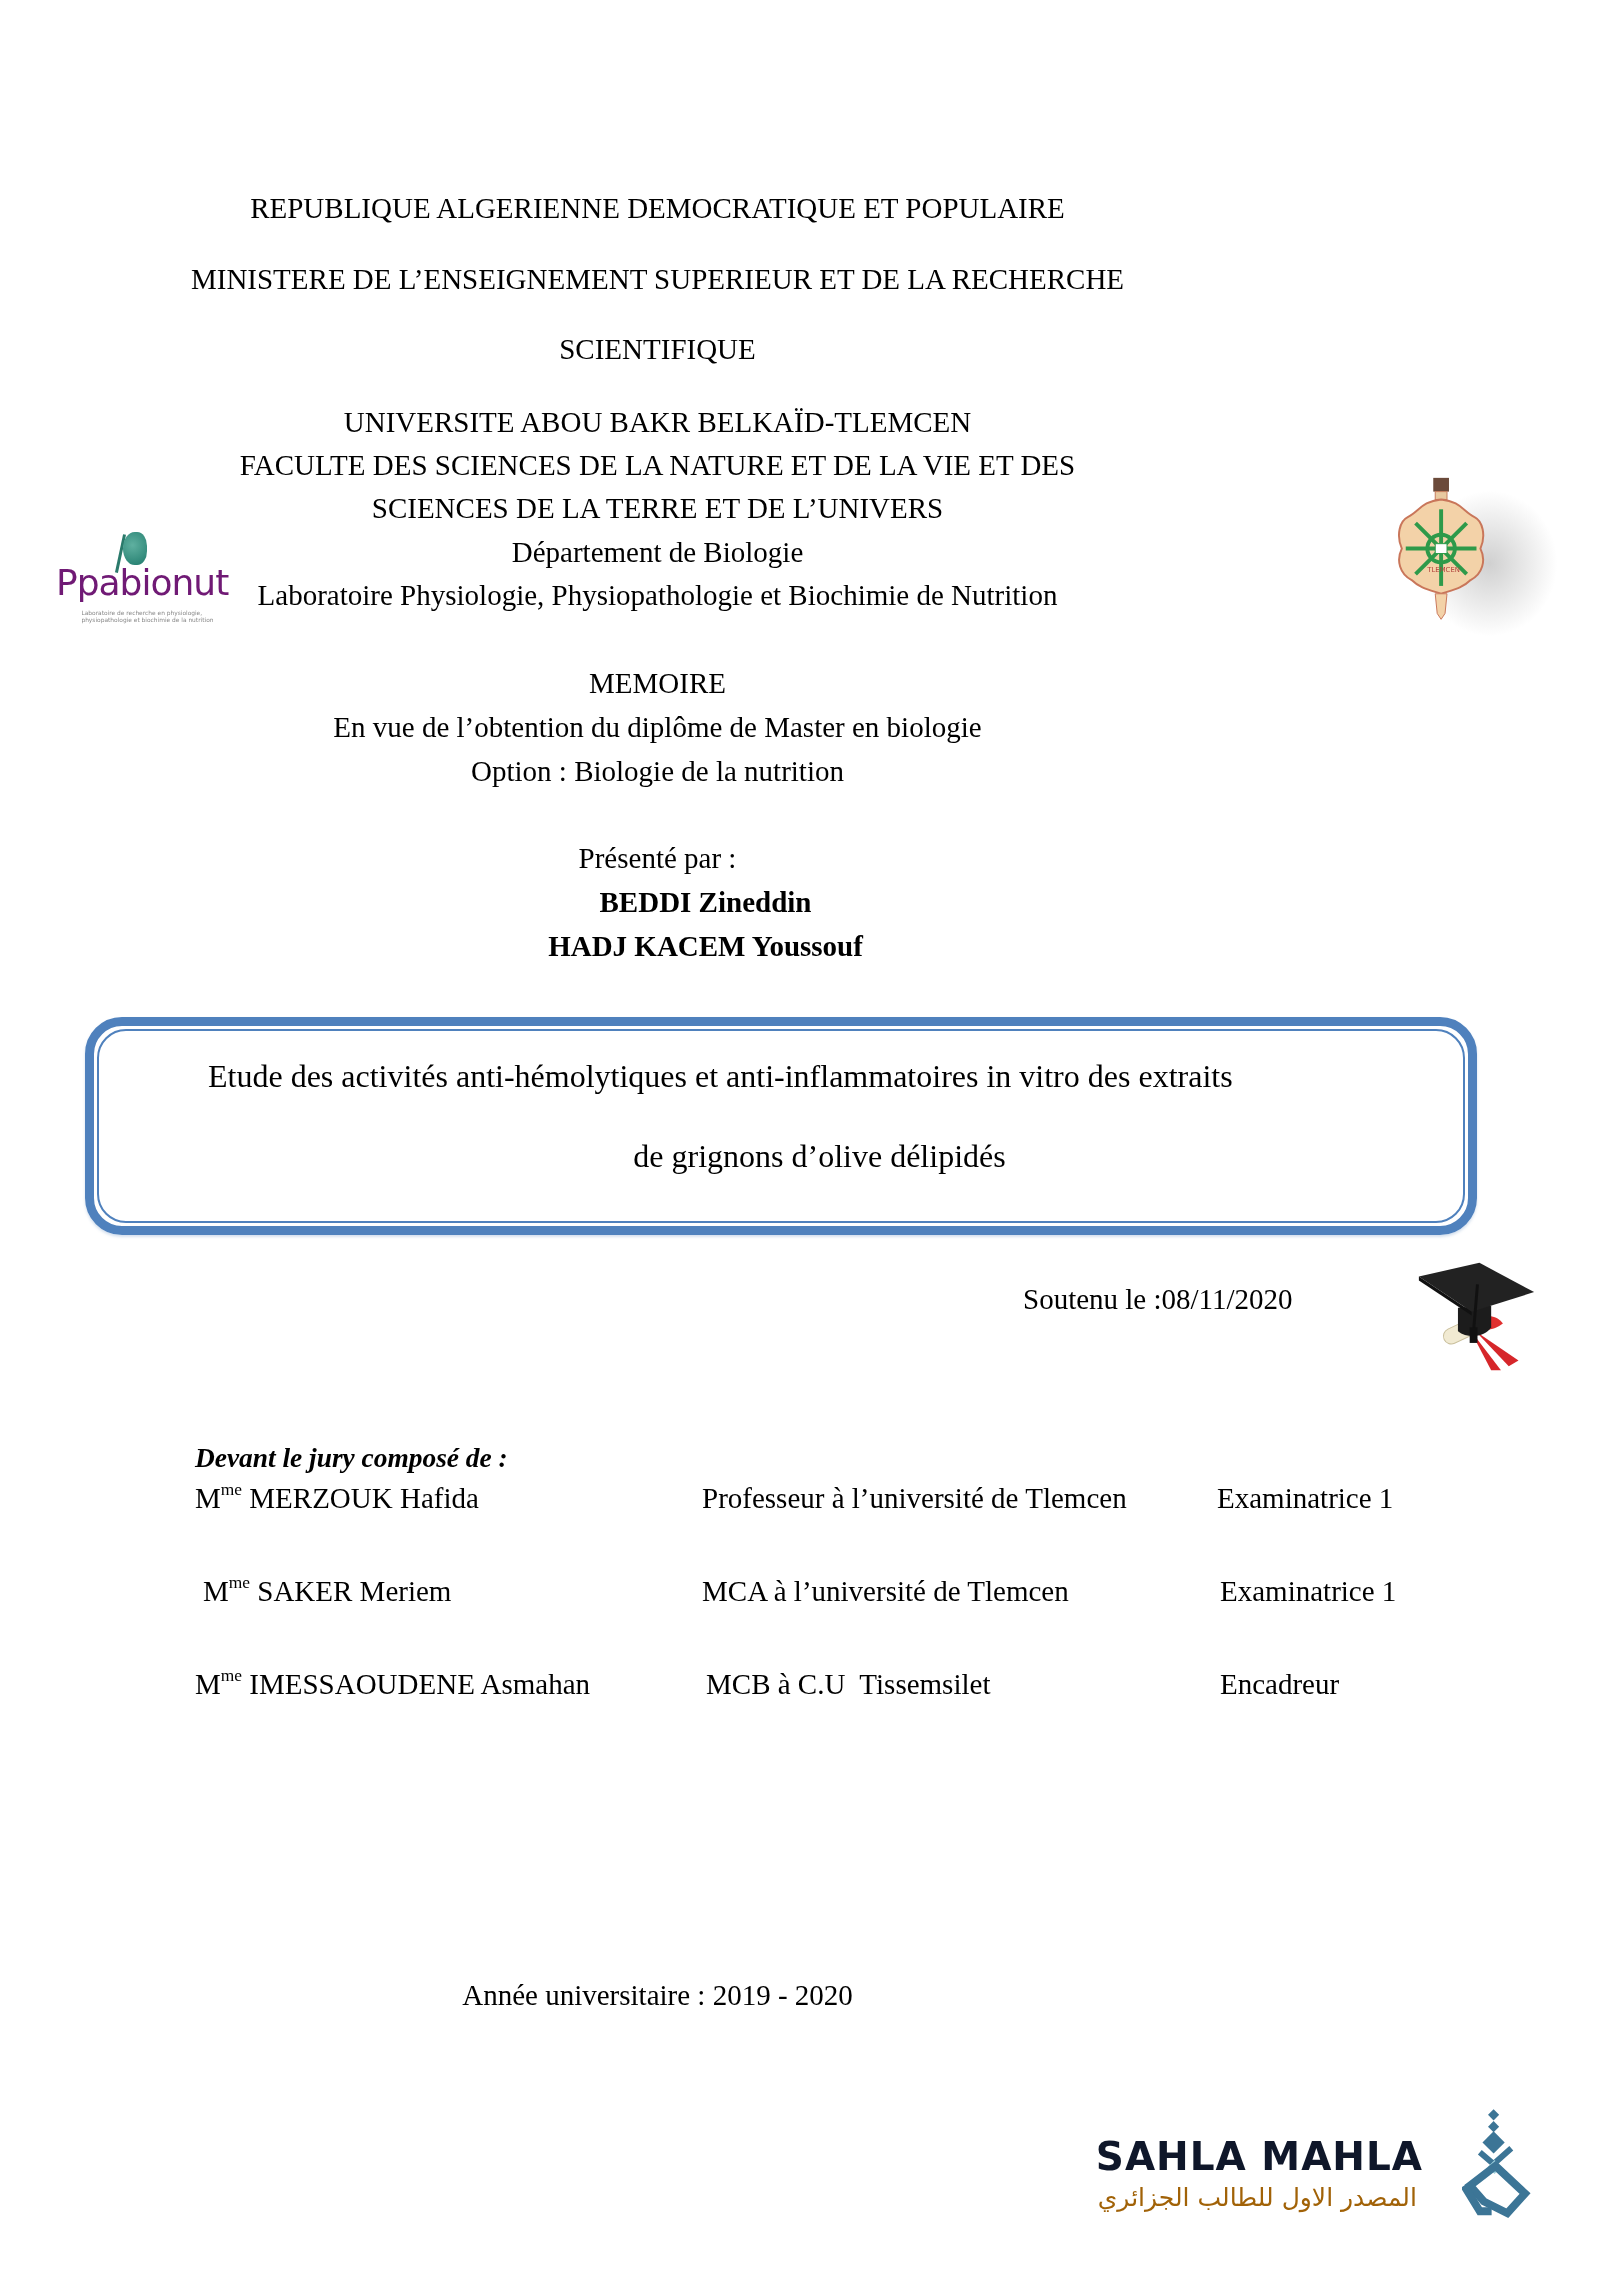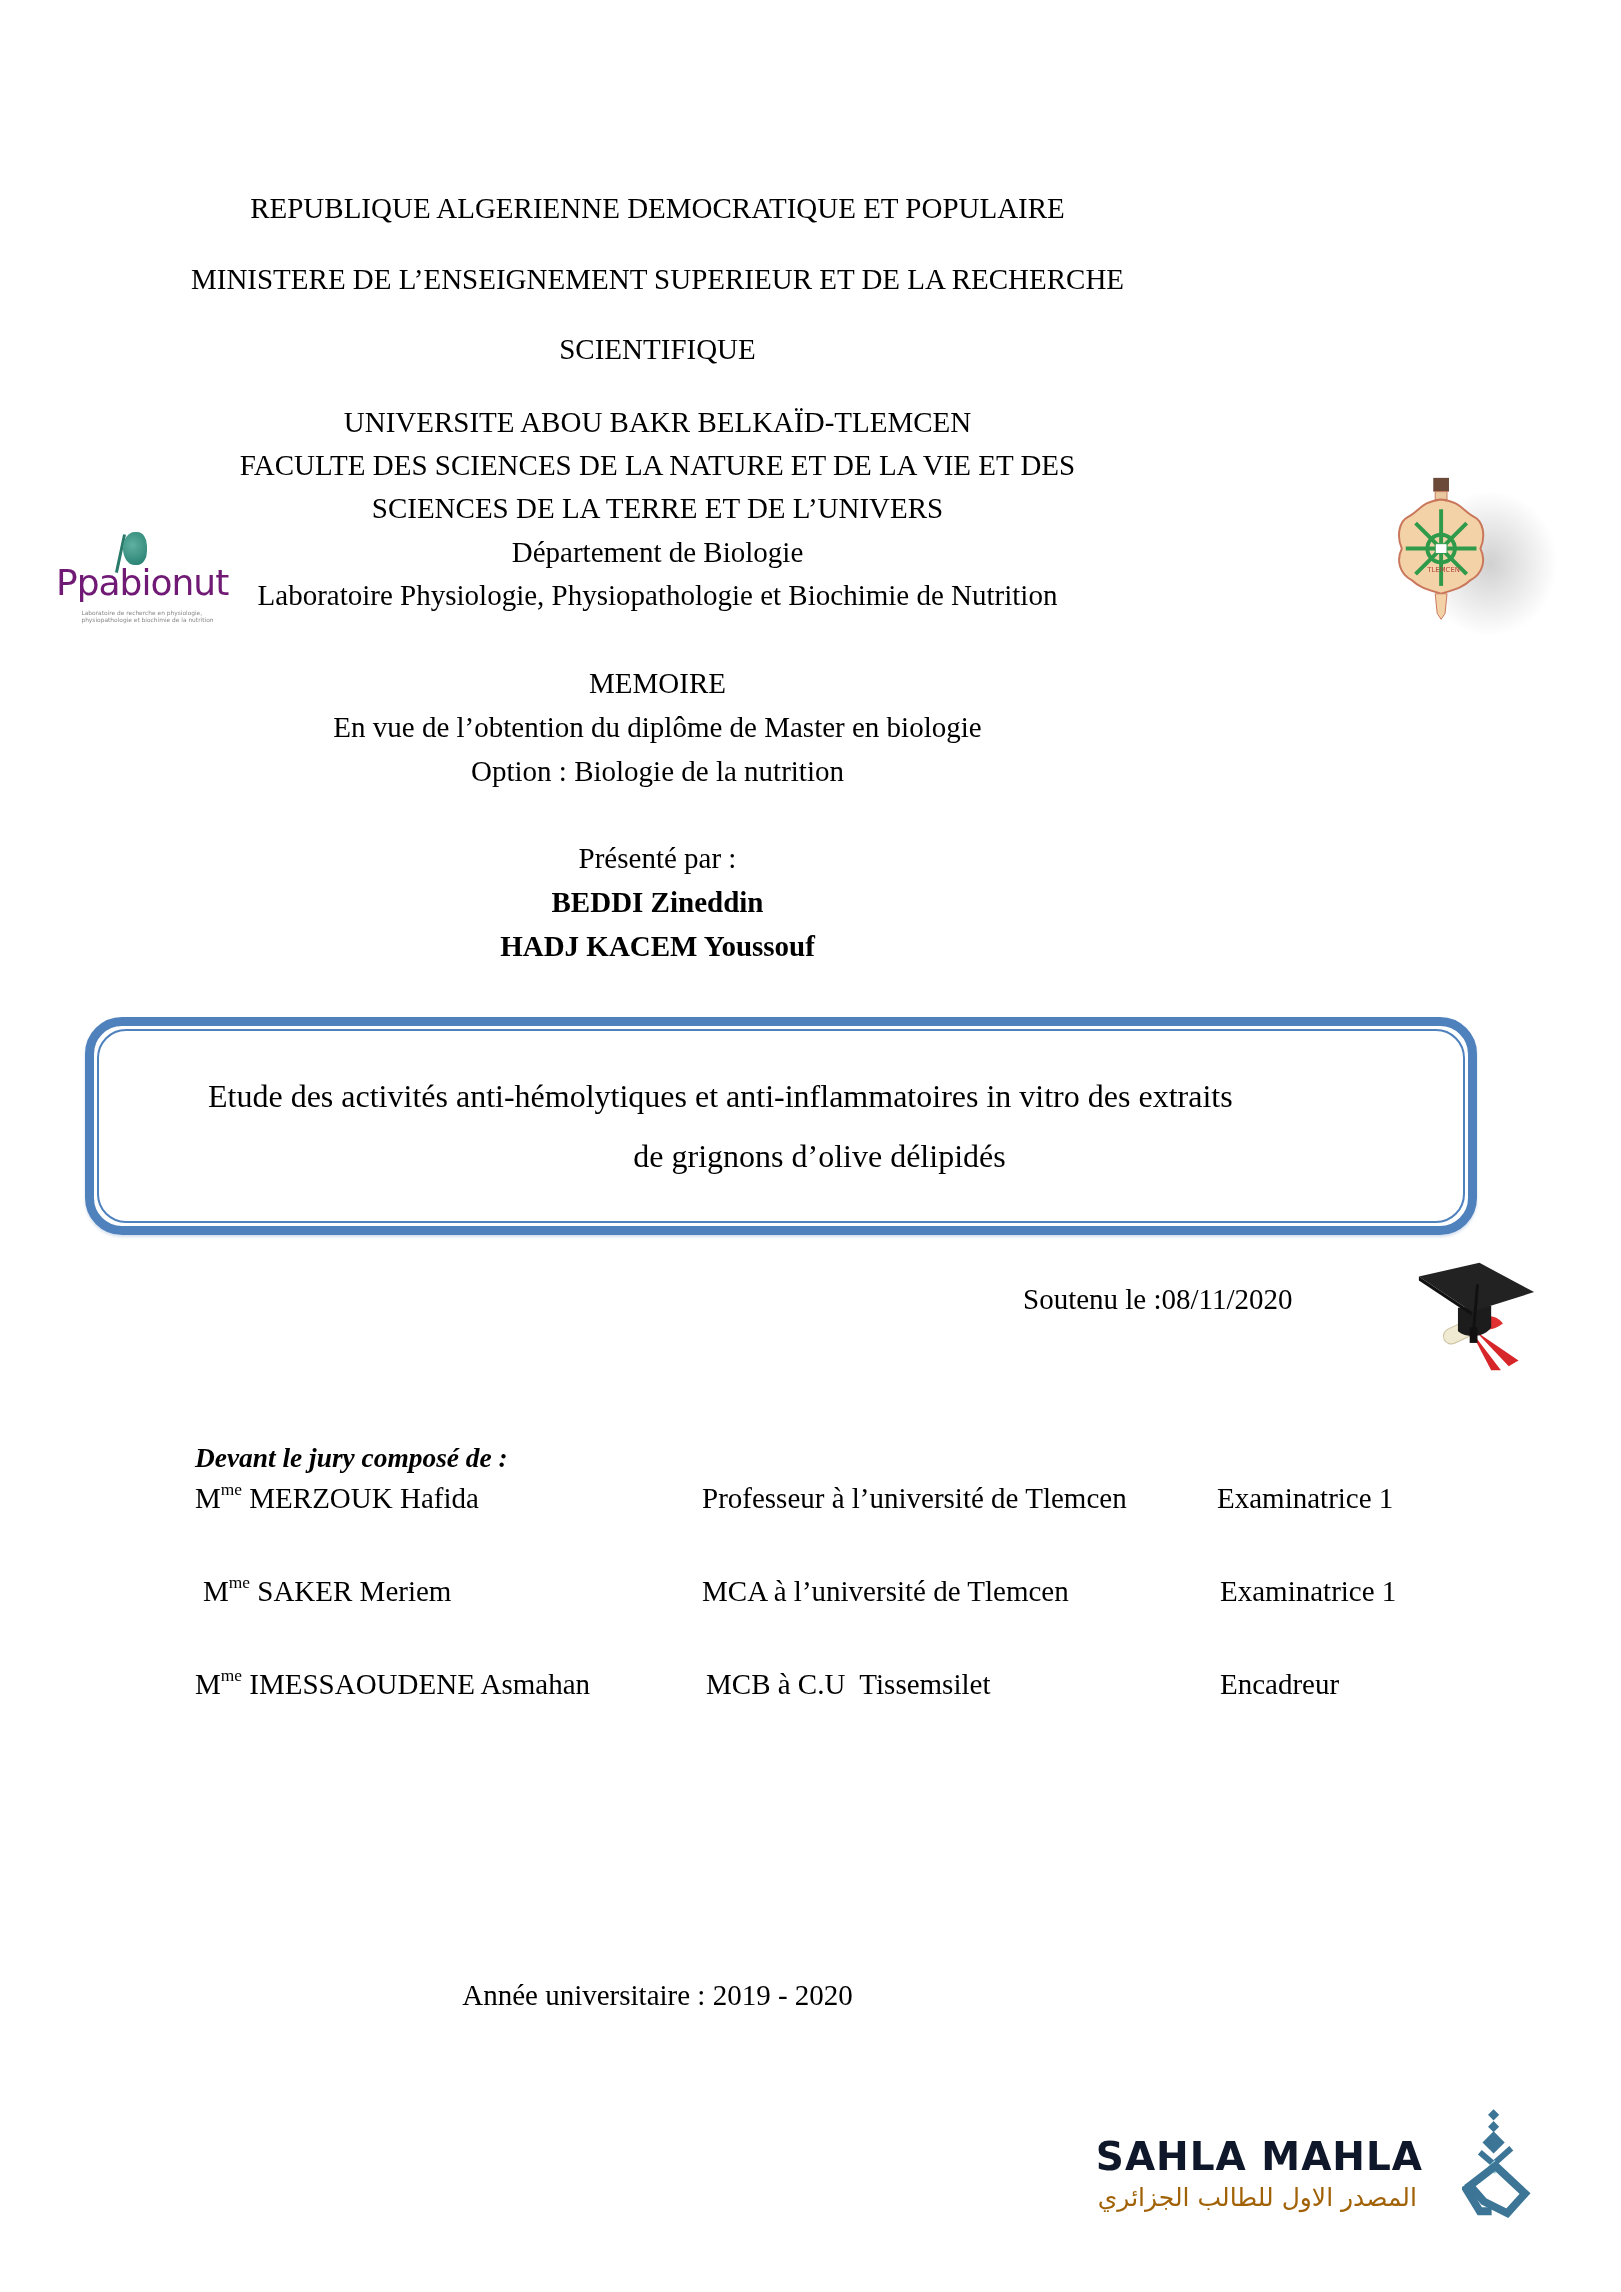--- a/index.html
+++ b/index.html
@@ -7,7 +7,7 @@
          font-family:"Liberation Serif", "DejaVu Serif", serif; color:#000; }
   .line { position:absolute; left:0; width:1315px; text-align:center; white-space:nowrap; }
   .fs30 { font-size:29px; }
-  .bold { font-weight:bold; }
+  .bold { font-weight:bold;margin-left:48px; }
   .title-box { position:absolute; left:85px; top:1017px; width:1392px; height:218px;
                box-sizing:border-box; border:9.8px solid #4f81bd; border-radius:37px;
                box-shadow: 0 2px 2.9px rgba(79,129,189,0.25); }

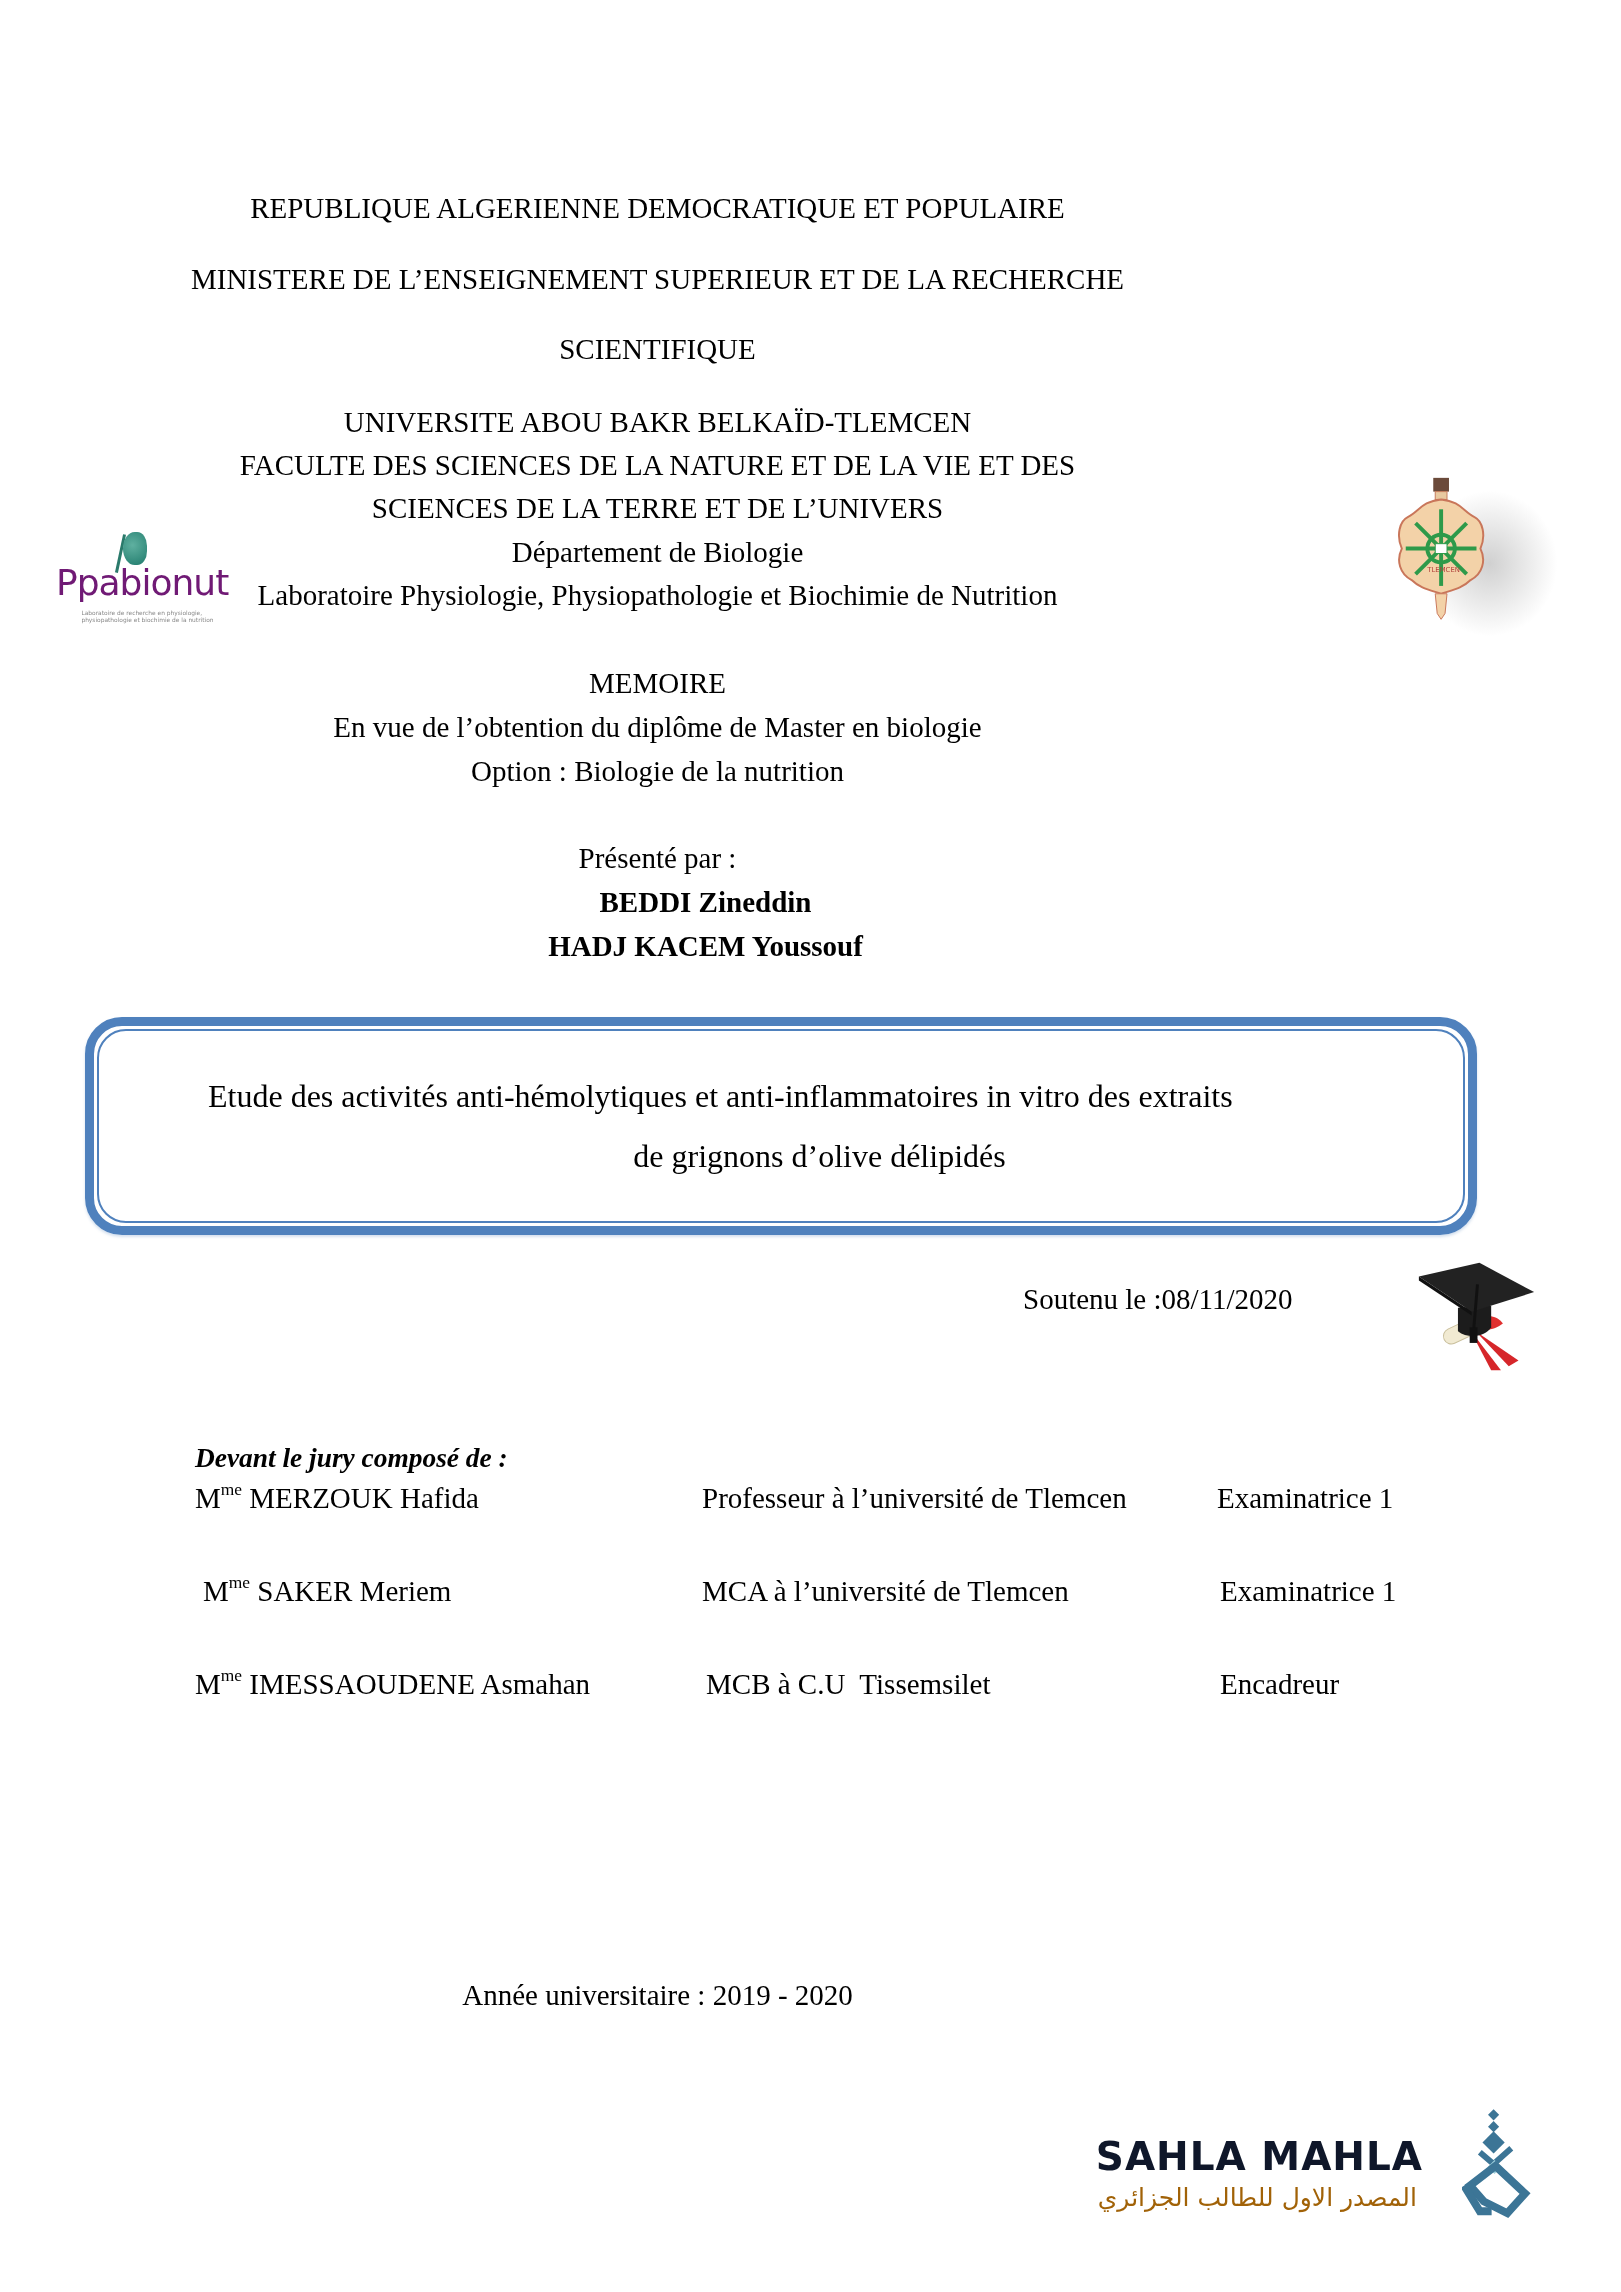--- a/index.html
+++ b/index.html
@@ -13,7 +13,7 @@
                box-shadow: 0 2px 2.9px rgba(79,129,189,0.25); }
   .title-box-inner { position:absolute; left:2.9px; top:2.9px; right:2.9px; bottom:2.9px;
                border:2px solid #4f81bd; border-radius:29px; }
-  .title-l1 { position:absolute; left:208px; top:1058px; font-size:32px; white-space:nowrap;margin-top:20px; }
+  .title-l1 { position:absolute; left:208px; top:1058px; font-size:32px; white-space:nowrap; }
   .title-l2 { position:absolute; left:0; width:1621px; text-align:center; top:1138px; font-size:32px; white-space:nowrap; padding-left:18px; box-sizing:border-box;}
   .abs { position:absolute; white-space:nowrap; }
   sup { font-size:0.6em; vertical-align:0.75em; line-height:0; }

